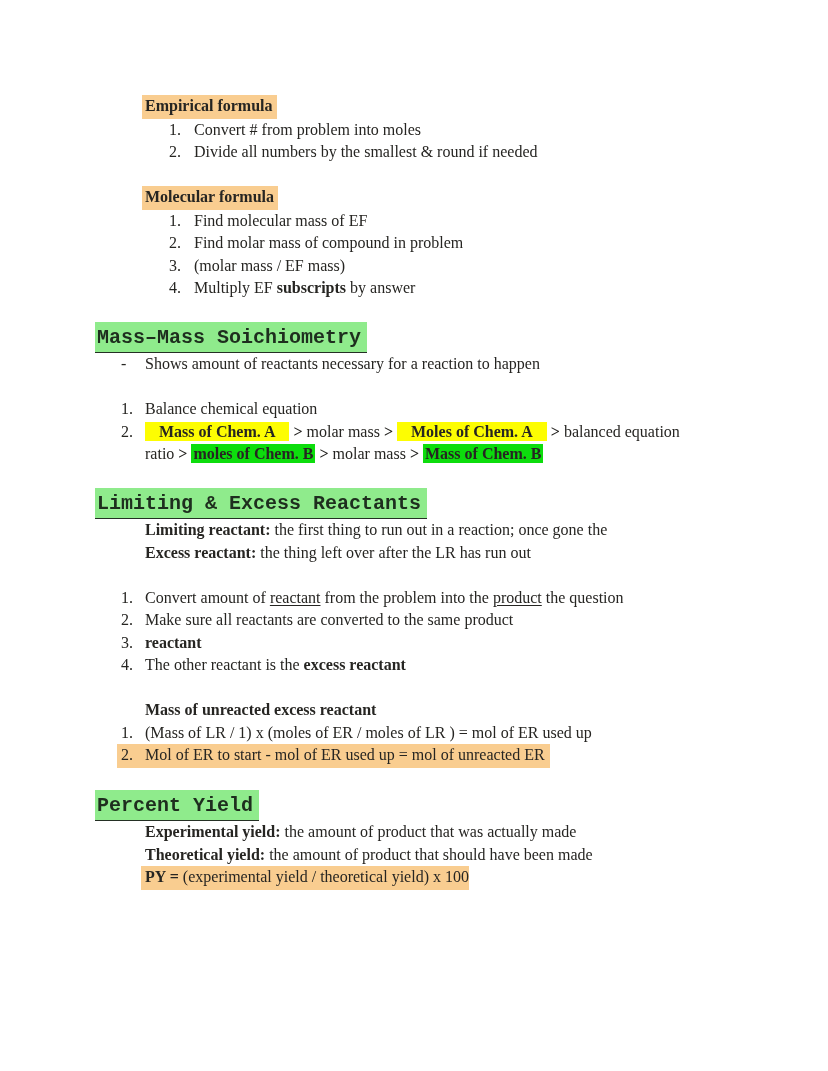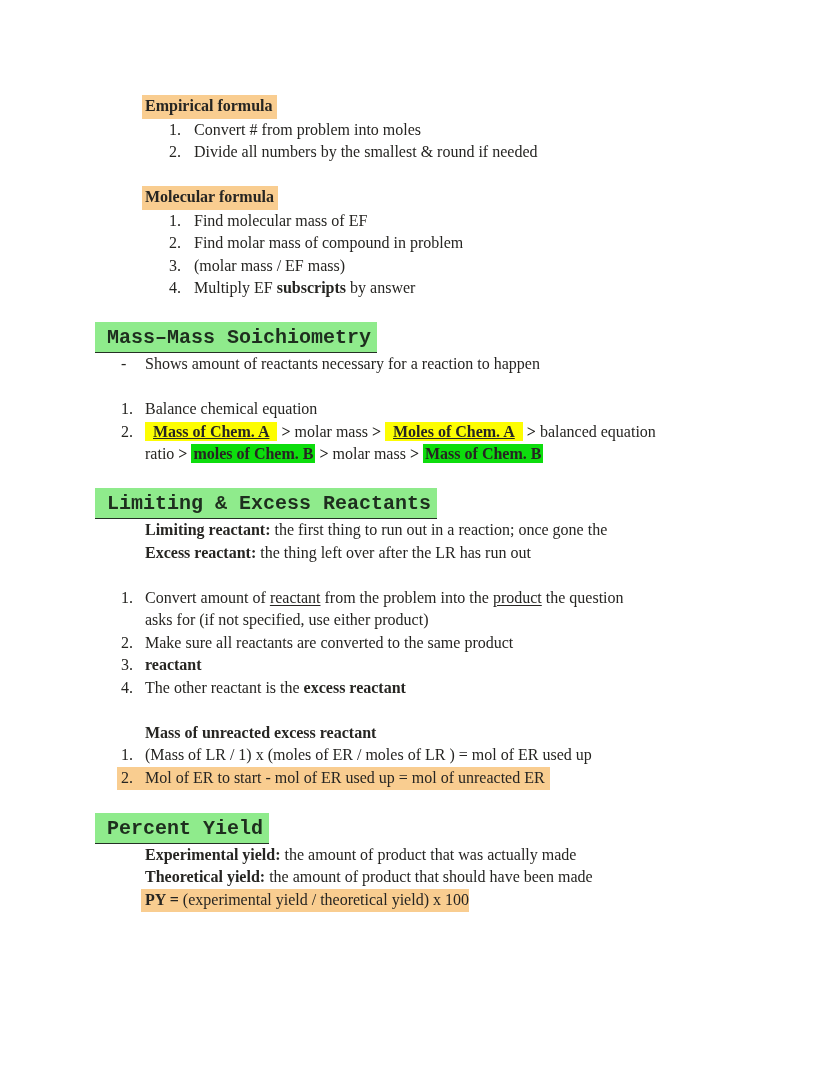--- a/index.html
+++ b/index.html
@@ -41,7 +41,7 @@
     font-weight: bold;
     font-size: 20px;
     letter-spacing: 0px;
-    padding: 2px 6px 1px 12px;
+    padding: 2px 6px 1px 2px;
     border-bottom: 1.8px solid #243024;
   }
 

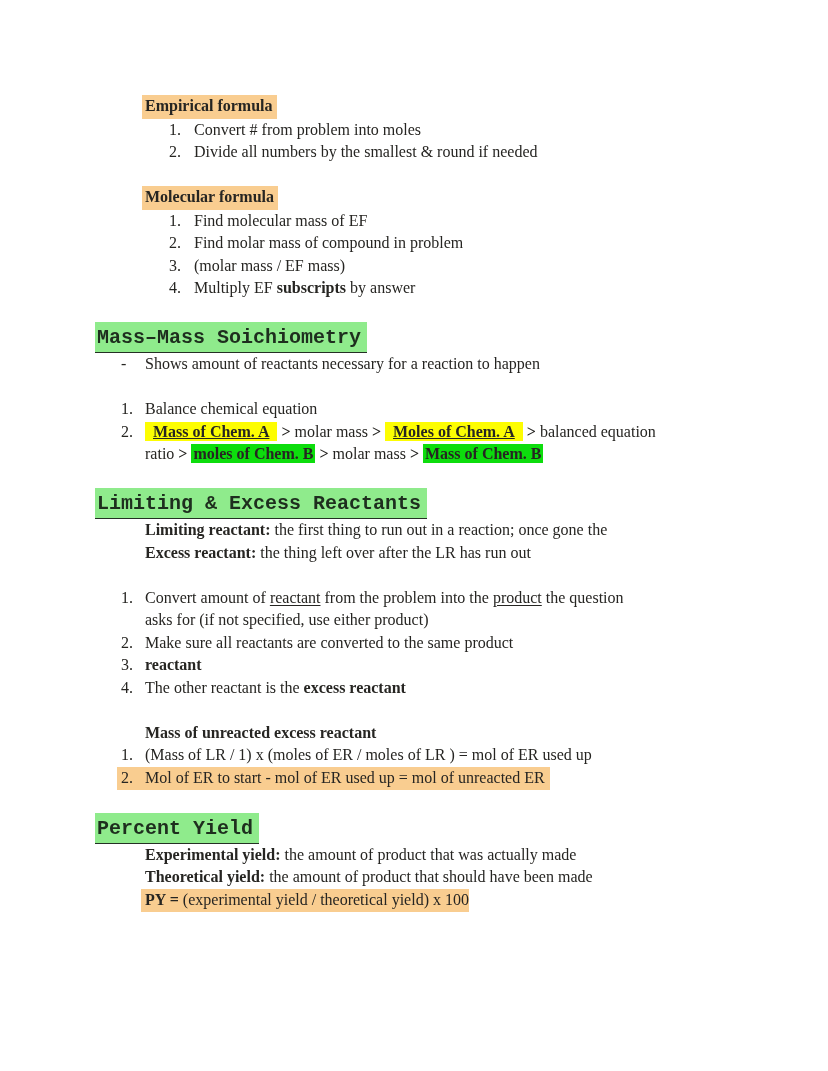--- a/index.html
+++ b/index.html
@@ -27,7 +27,7 @@
   }
   .b { font-weight: bold; }
   .u { text-decoration: underline; text-underline-offset: 2px; }
-  .hl-yellow { background: var(--highlight-yellow); padding: 1px 8px; text-decoration: underline; }
+  .hl-yellow { background: var(--highlight-yellow); padding: 1px 14px; }
   .hl-green  { background: var(--highlight-green-bright); padding: 1px 2px; }
   .rich, .txt, .line { white-space: pre-wrap; }
 

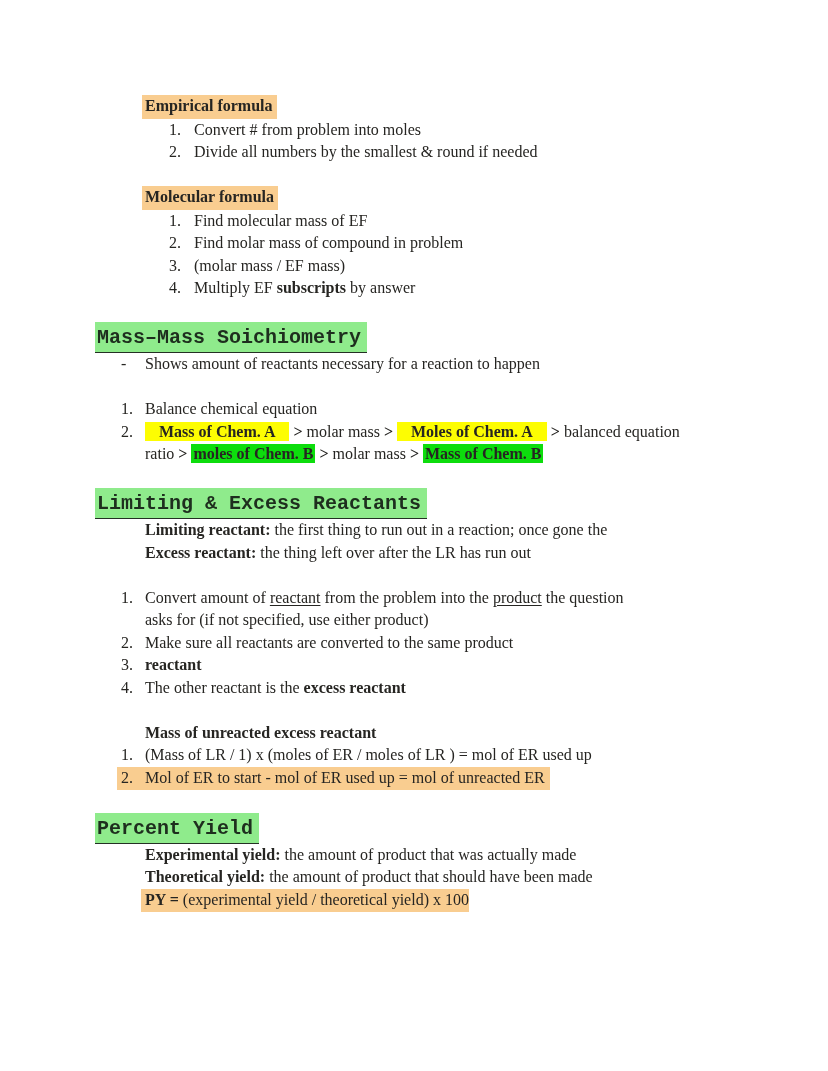--- a/index.html
+++ b/index.html
@@ -180,7 +180,6 @@
         <span class="num">1.</span>
         <span class="body">
           <div class="line rich"><span>Convert amount of </span><span class="u">reactant</span><span> from the problem into the </span><span class="u">product</span><span> the question</span></div>
-          <div class="line rich"><span>asks for (if not specified, use either product)</span></div>
         </span>
       </div>
       <div class="oli">

